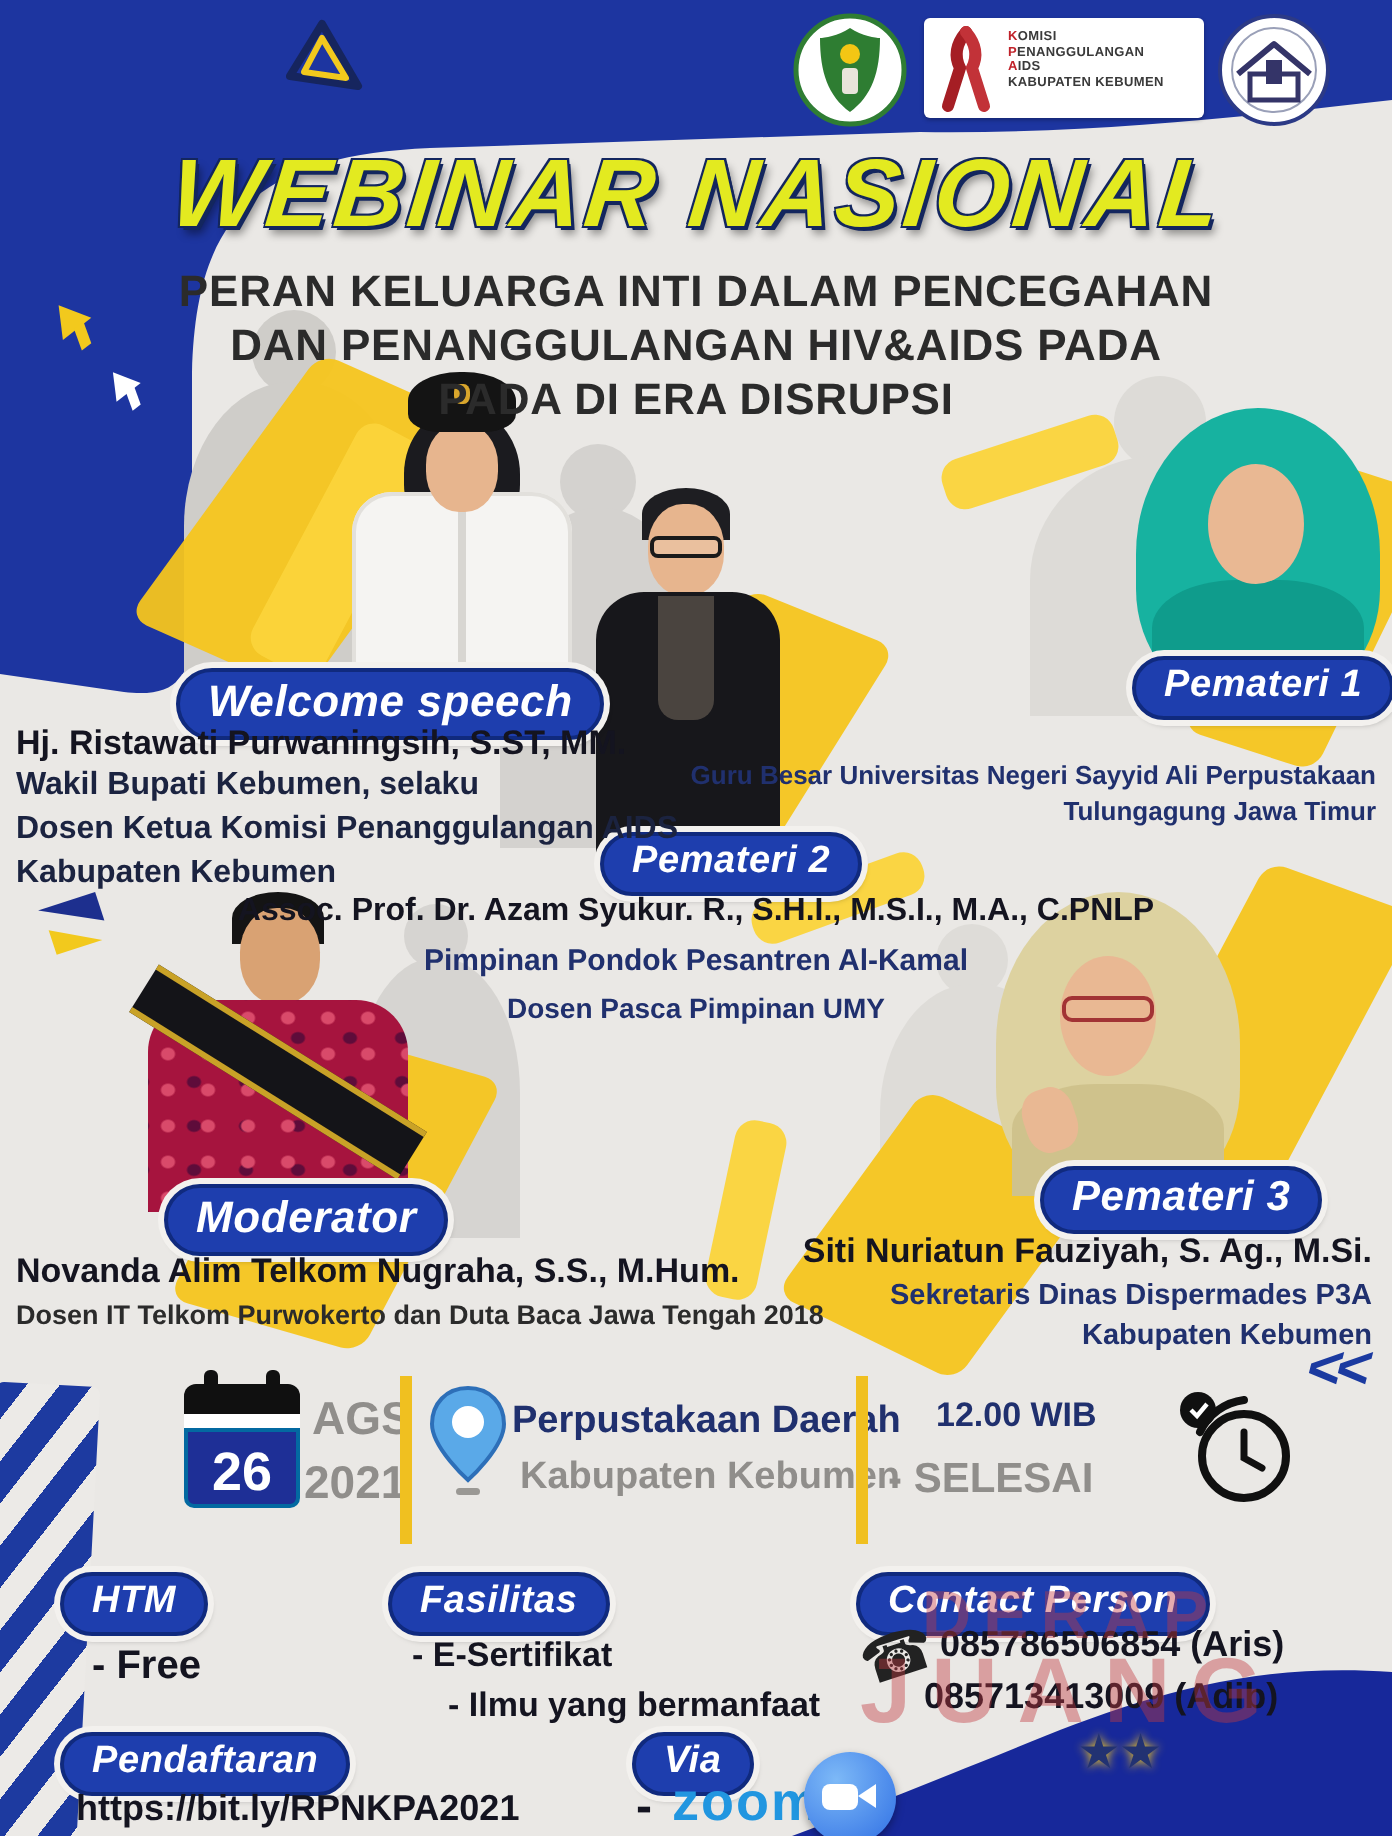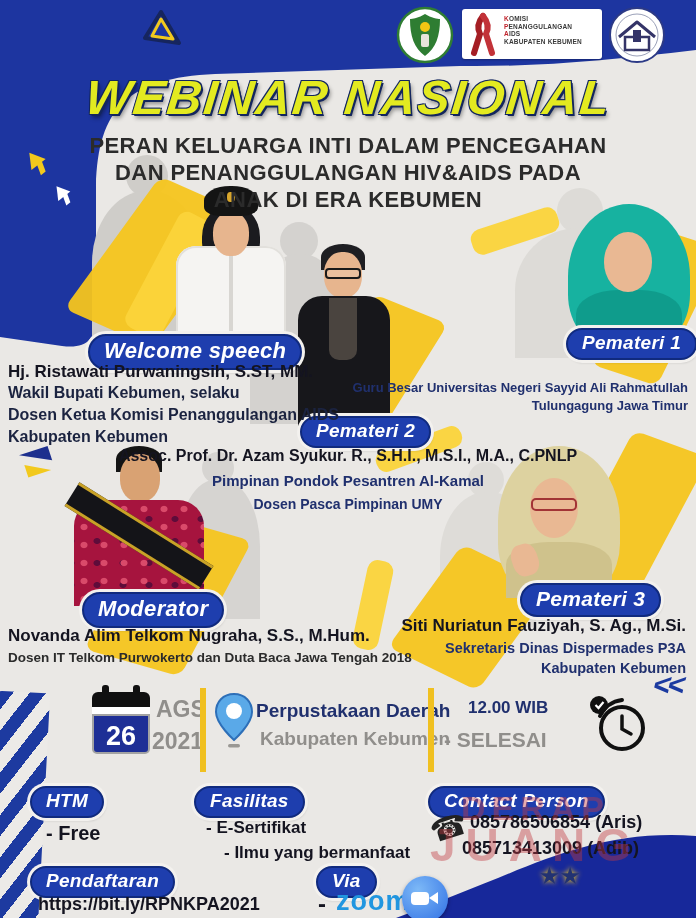--- a/index.html
+++ b/index.html
@@ -103,7 +103,7 @@
   <div class="title" style="left:86px;top:70px;font-size:48px;">WEBINAR NASIONAL</div>
   <div class="subtitle" style="top:133px;font-size:22px;">PERAN KELUARGA INTI DALAM PENCEGAHAN</div>
   <div class="subtitle" style="top:160px;font-size:22px;">DAN PENANGGULANGAN HIV&amp;AIDS PADA</div>
-  <div class="subtitle" style="top:187px;font-size:22px;">ANAK DI ERA KEBUMEN</div>
+  <div class="subtitle" style="top:187px;font-size:22px;">PADA DI ERA DISRUPSI</div>
 
   <div class="sil" style="--c:#cfcdc9;left:92px;top:155px;">
     <div class="sil-head" style="left:34px;top:0;width:42px;height:42px;"></div>

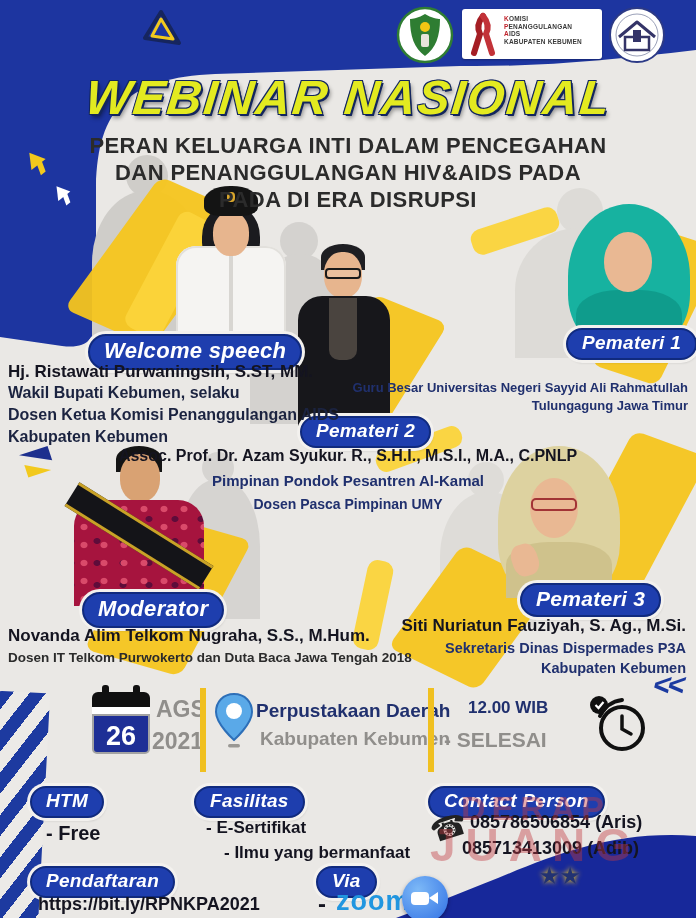--- a/index.html
+++ b/index.html
@@ -193,7 +193,7 @@
   <div class="name" style="left:8px;top:406px;font-size:16px;color:#1b2340;">Dosen Ketua Komisi Penanggulangan AIDS</div>
   <div class="name" style="left:8px;top:428px;font-size:16px;color:#1b2340;">Kabupaten Kebumen</div>
 
-  <div class="sub" style="right:8px;top:380px;font-size:13px;text-align:right;">Guru Besar Universitas Negeri Sayyid Ali Rahmatullah</div>
+  <div class="sub" style="right:8px;top:380px;font-size:13px;text-align:right;">Guru Besar Universitas Negeri Sayyid Ali Perpustakaan</div>
   <div class="sub" style="right:8px;top:398px;font-size:13px;text-align:center;">Tulungagung Jawa Timur</div>
 
   <div class="name" style="left:0;top:447px;width:696px;text-align:center;font-size:16px;">Assoc. Prof. Dr. Azam Syukur. R., S.H.I., M.S.I., M.A., C.PNLP</div>

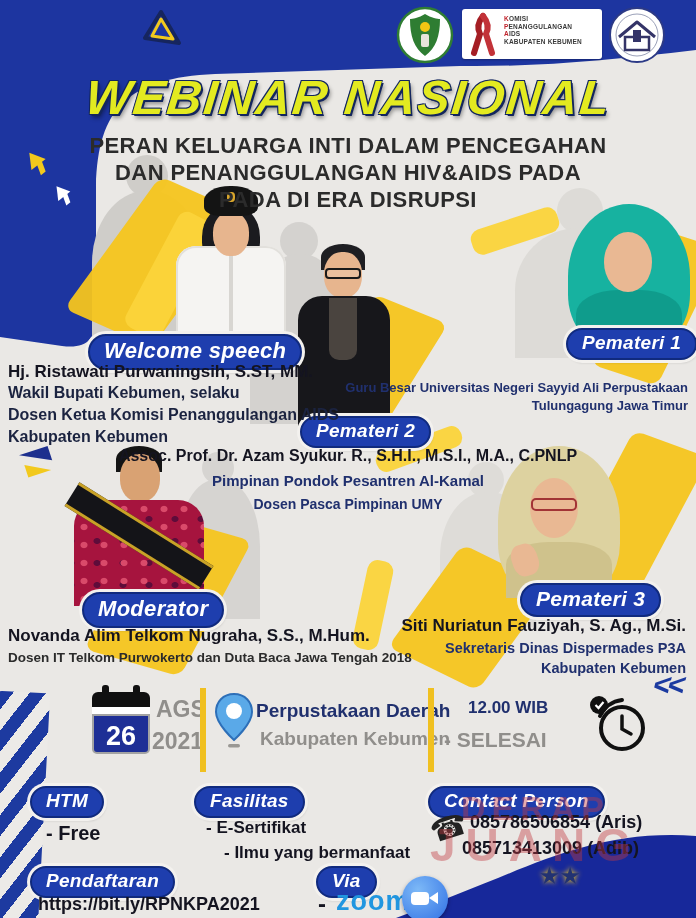--- a/index.html
+++ b/index.html
@@ -41,7 +41,7 @@
   .cal .top{position:absolute;left:0;top:2px;width:100%;height:15px;background:#101010;border-radius:6px 6px 0 0;}
   .cal .mid{position:absolute;left:0;top:17px;width:100%;height:7px;background:#fff;}
   .cal .body{position:absolute;left:0;top:24px;width:100%;height:40px;background:#1e2f96;border-radius:0 0 5px 5px;
-    color:#fff;font-weight:800;font-size:27px;text-align:center;line-height:40px;border:2px solid #a3a3a3;box-sizing:border-box;}
+    color:#fff;font-weight:800;font-size:27px;text-align:center;line-height:40px;border:2px solid #0369a1;box-sizing:border-box;}
   .stars{position:absolute;z-index:6;color:#223272;font-size:21px;font-weight:900;text-shadow:0 0 5px #f2c91d;letter-spacing:2px;}
   .wm{position:absolute;z-index:6;color:rgba(192,58,64,.42);font-weight:900;line-height:.95;text-align:center;}
 </style>

